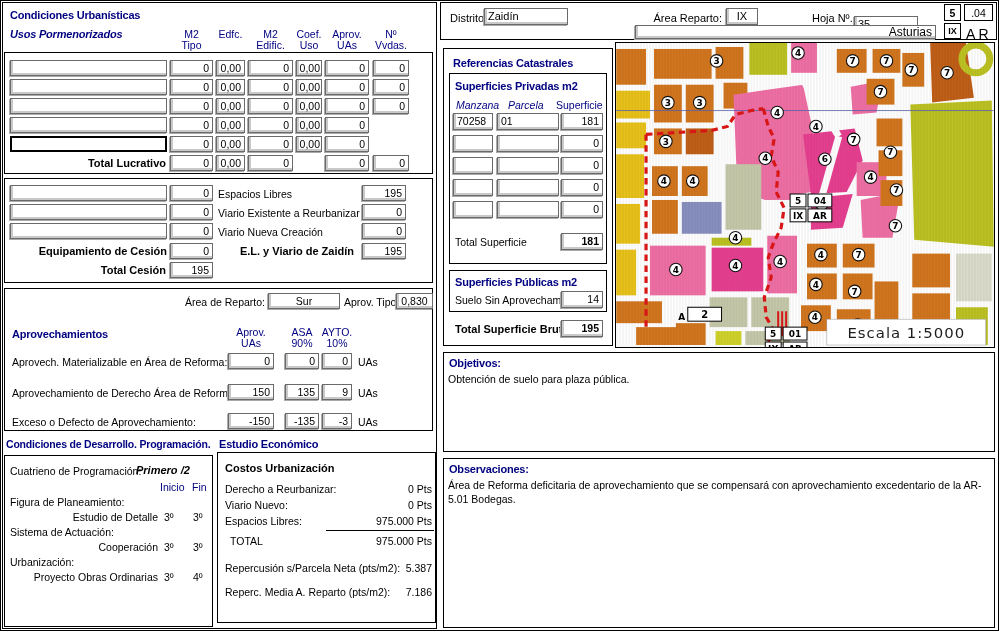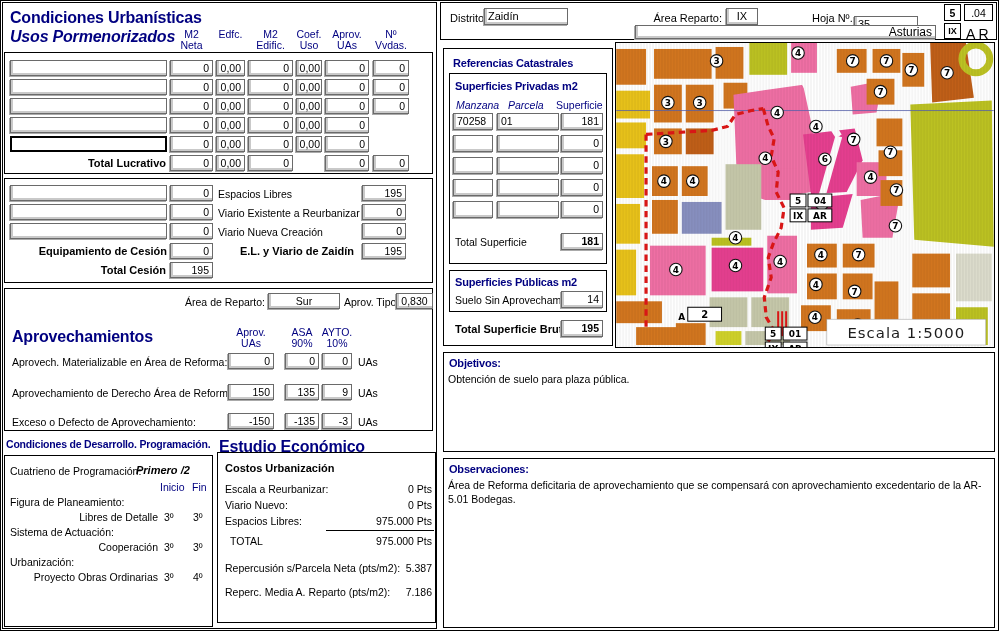--- a/index.html
+++ b/index.html
@@ -19,7 +19,7 @@
        height:16px;padding:1px 3px 0 3px;font-size:10.5px;text-align:right;overflow:hidden;line-height:13px}
   .fld.la{text-align:left}.fld.ce{text-align:center}
   .fld.focus{border:2px solid #000;box-shadow:none}
-  .title{font-weight:bold;color:#000080;font-size:16px;letter-spacing:-0.2px}
+  .title{font-weight:bold;color:#000080;font-size:11px;letter-spacing:-0.2px}
   .title.sm{font-size:10.5px}
   .hdr2{position:absolute;color:#000080;text-align:center;line-height:11px}
   .rule{position:absolute;background:#000;height:1px}

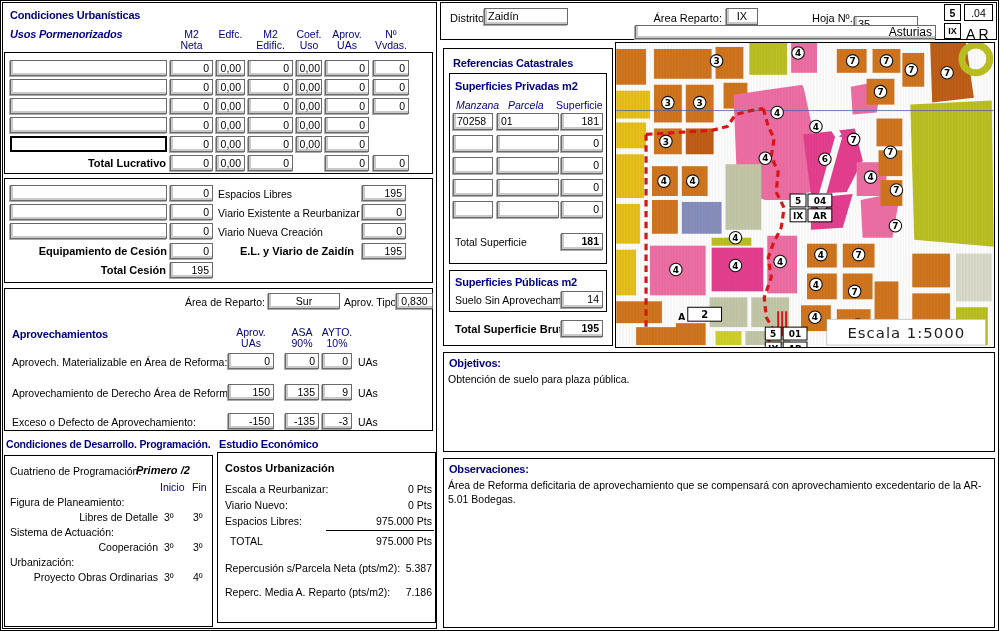--- a/index.html
+++ b/index.html
@@ -37,7 +37,7 @@
 <div class="t title" style="left:10px;top:9px">Condiciones Urbanísticas</div>
 <div class="t title it" style="left:10px;top:28px">Usos Pormenorizados</div>
 
-<div class="hdr2" style="left:170px;top:29px;width:43px"><span>M2</span><br><span>Neta</span></div>
+<div class="hdr2" style="left:170px;top:29px;width:43px"><span>M2</span><br><span>Tipo</span></div>
 <div class="hdr2" style="left:212px;top:29px;width:37px"><span>Edfc.</span><br><span></span></div>
 <div class="hdr2" style="left:248px;top:29px;width:45px"><span>M2</span><br><span>Edific.</span></div>
 <div class="hdr2" style="left:293px;top:29px;width:32px"><span>Coef.</span><br><span>Uso</span></div>

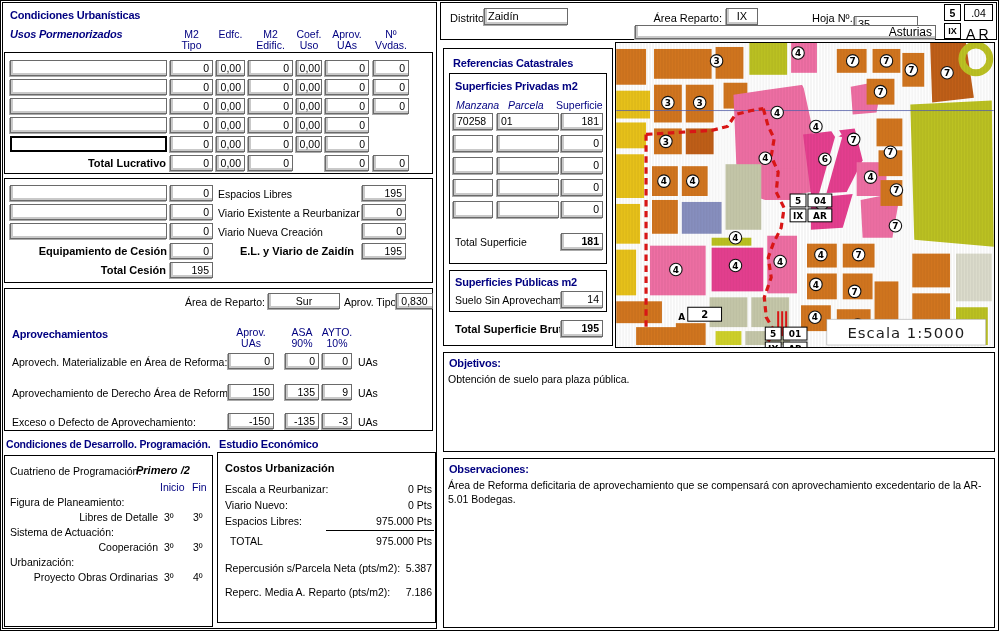--- a/index.html
+++ b/index.html
@@ -166,7 +166,7 @@
 
 <div class="box" style="left:217px;top:452px;width:219px;height:171px"></div>
 <div class="t b" style="left:225px;top:462px;font-size:11px">Costos Urbanización</div>
-<div class="t" style="left:225px;top:483px">Escala a Reurbanizar:</div>
+<div class="t" style="left:225px;top:483px">Derecho a Reurbanizar:</div>
 <div class="t ra" style="left:330px;top:483px;width:102px">0 Pts</div>
 <div class="t" style="left:225px;top:499px">Viario Nuevo:</div>
 <div class="t ra" style="left:330px;top:499px;width:102px">0 Pts</div>

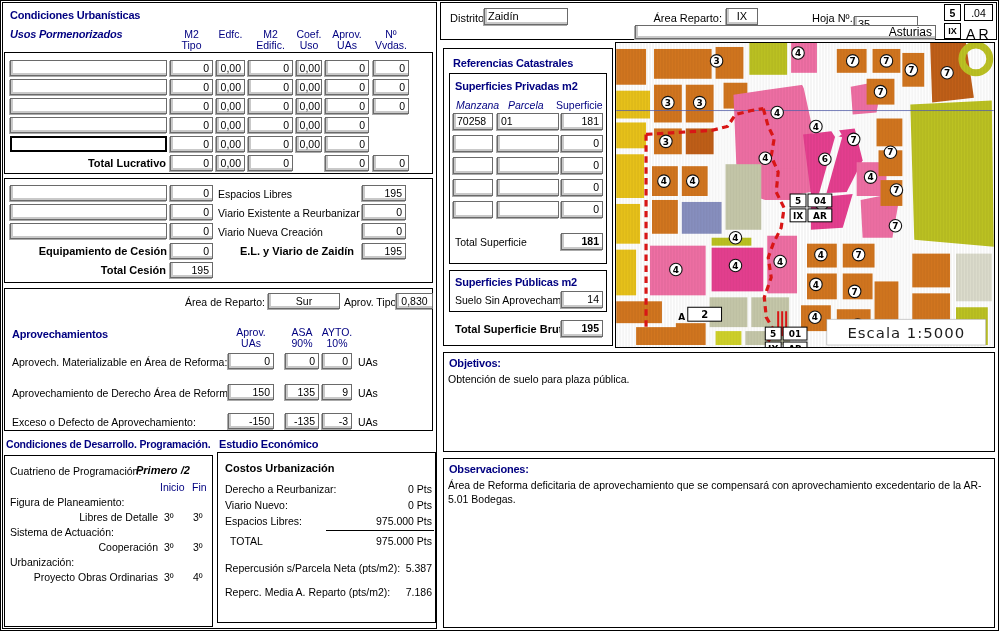--- a/index.html
+++ b/index.html
@@ -150,7 +150,7 @@
 <div class="t nv" style="left:192px;top:481px">Fin</div>
 
 <div class="t" style="left:10px;top:496px">Figura de Planeamiento:</div>
-<div class="t ra" style="left:40px;top:511px;width:118px">Libres de Detalle</div>
+<div class="t ra" style="left:40px;top:511px;width:118px">Estudio de Detalle</div>
 <div class="t" style="left:164px;top:511px">3º</div>
 <div class="t" style="left:193px;top:511px">3º</div>
 

